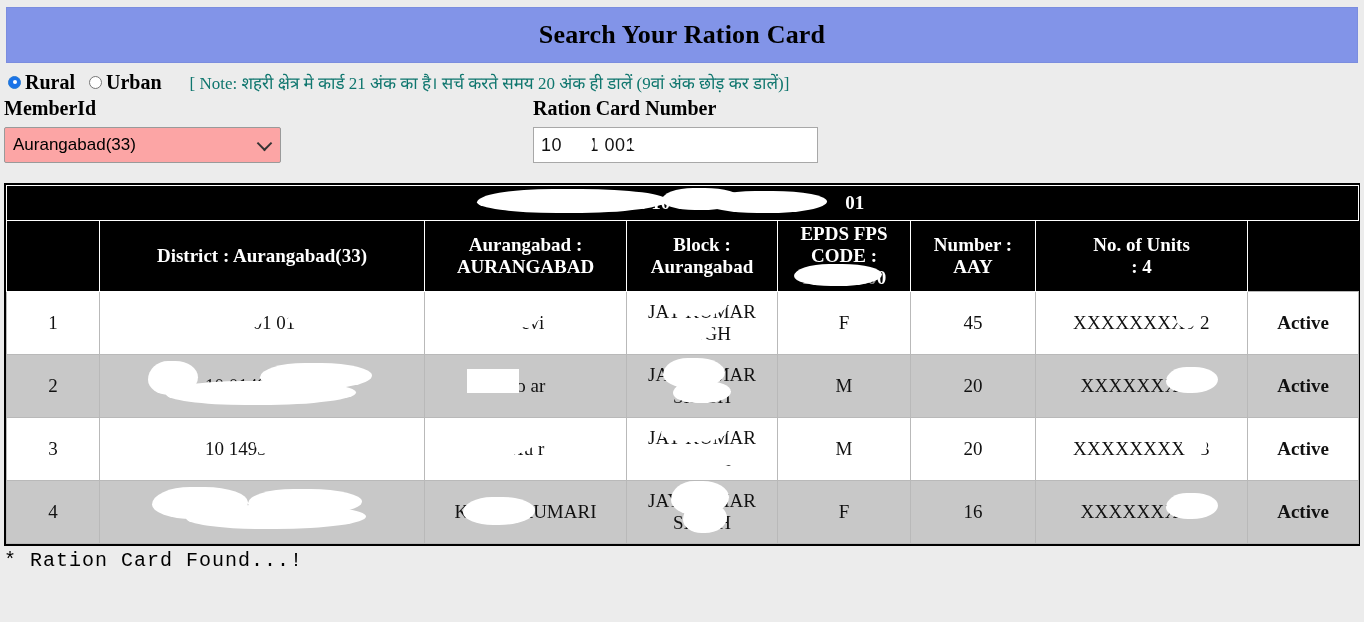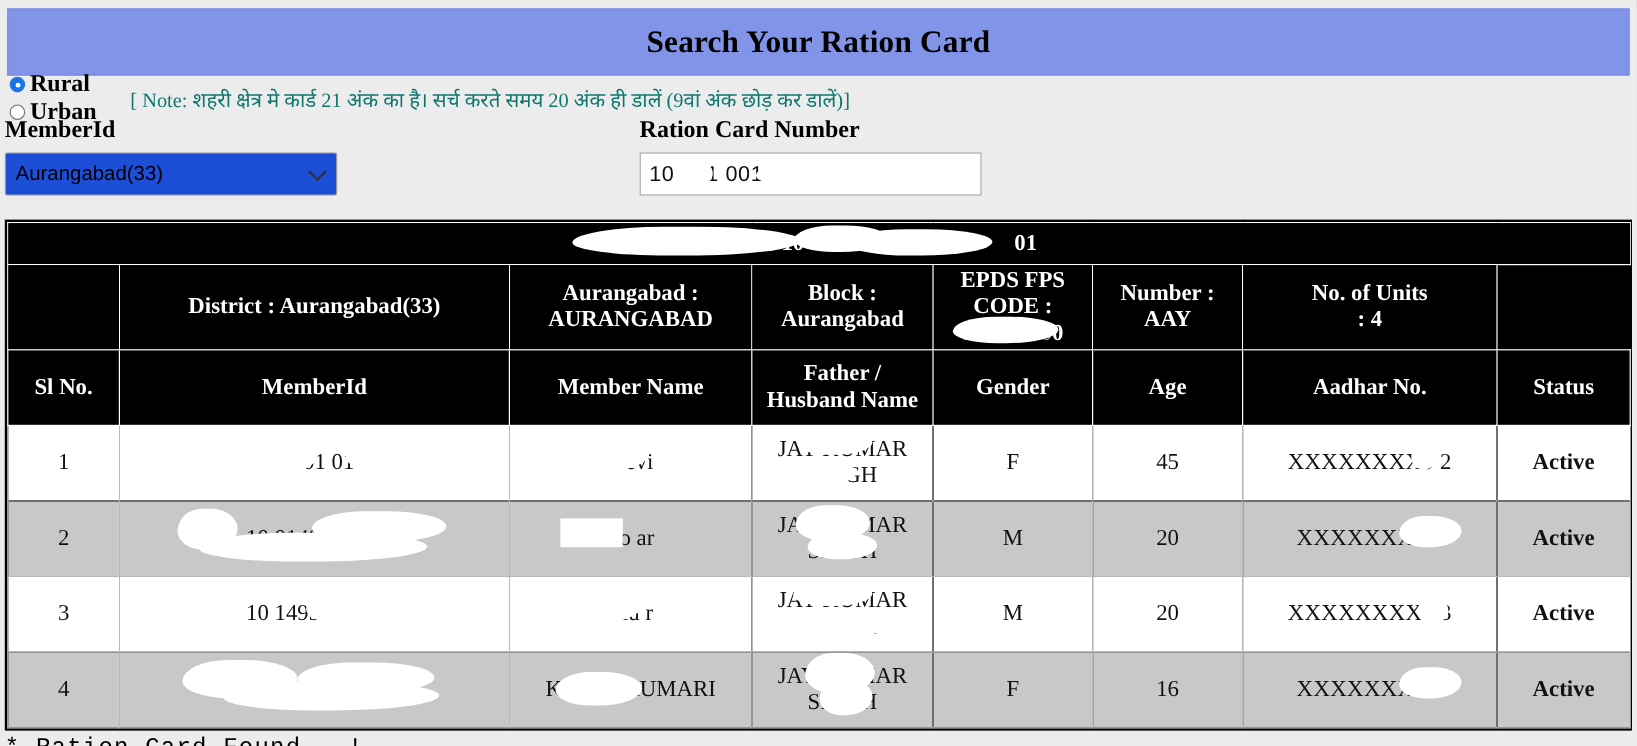--- a/index.html
+++ b/index.html
@@ -50,8 +50,7 @@
   }
   .radio-group {
     display: flex;
-    align-items: flex-start;
-    flex-direction: column;
+    align-items: flex-end;
   }
   .radio-opt {
     display: flex;

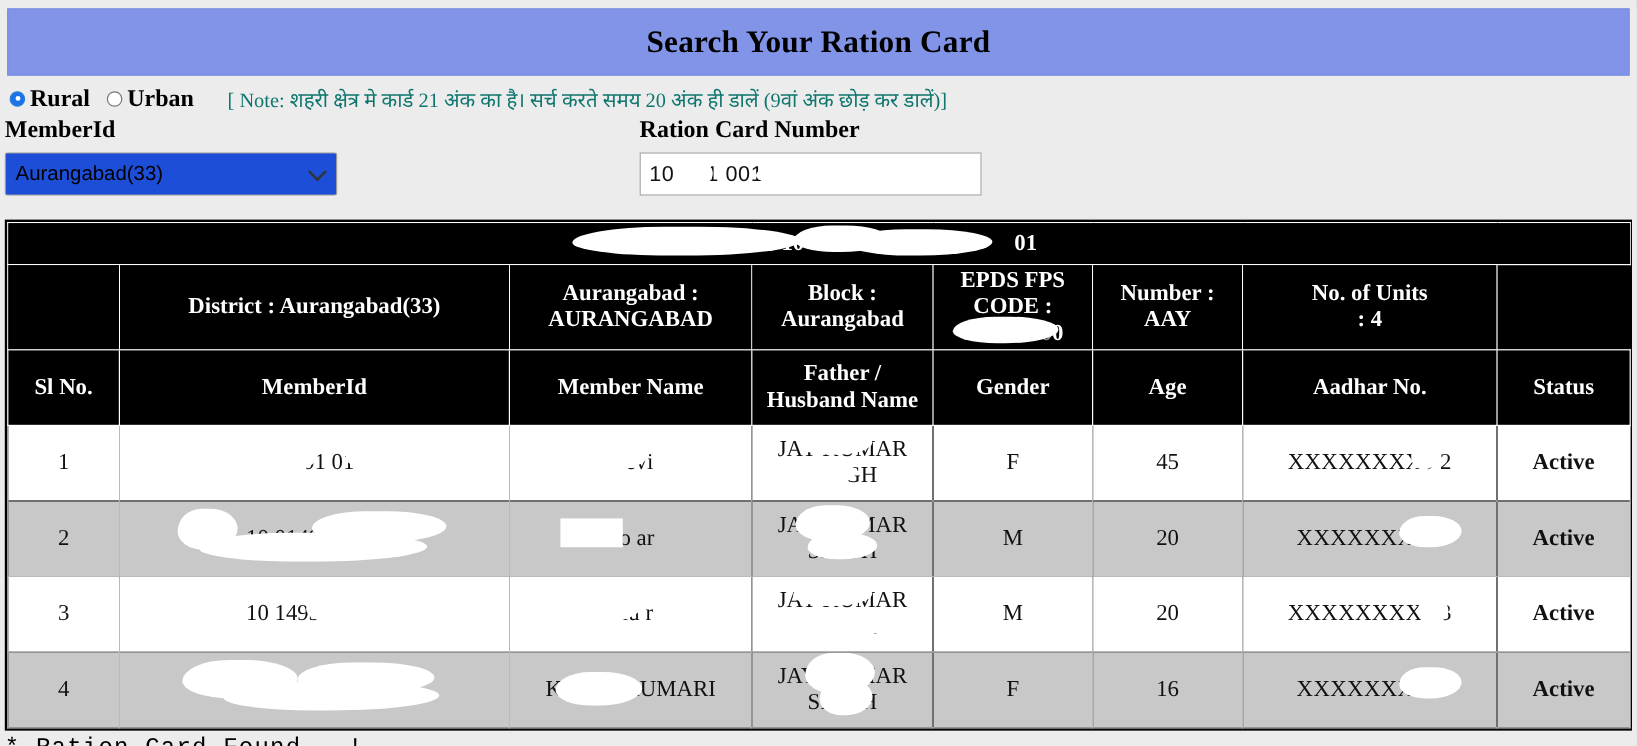--- a/index.html
+++ b/index.html
@@ -120,7 +120,7 @@
     width: 100%;
     height: 100%;
     box-sizing: border-box;
-    background: #1d4ed8;
+    background: #fca5a5;
     border: 1px solid #9a9a9a;
     border-radius: 2px;
     display: flex;

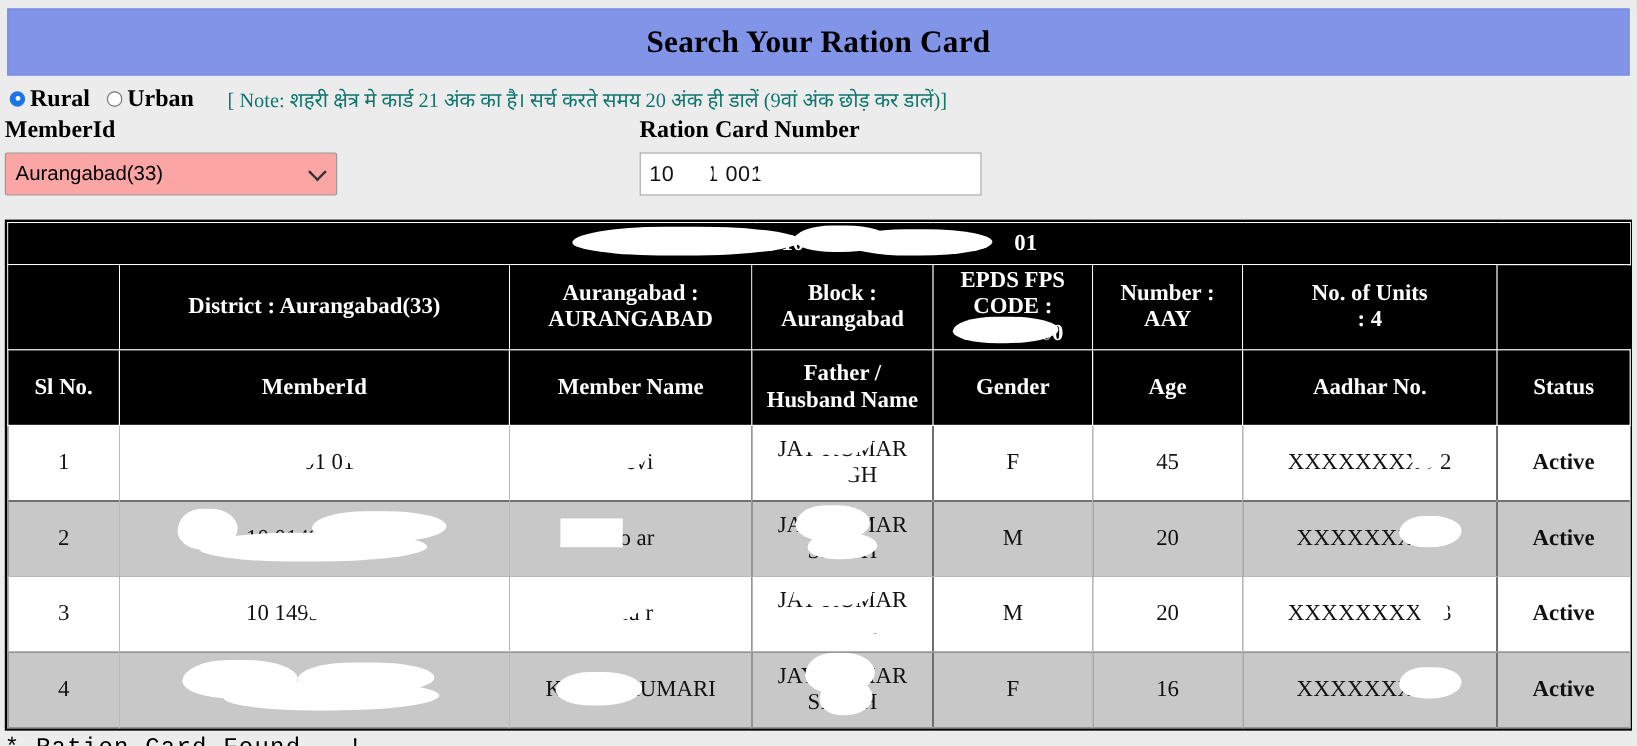--- a/index.html
+++ b/index.html
@@ -370,16 +370,6 @@
             <div>: 4</div>
           </td>
         </tr>
-        <tr class="col-head-row">
-          <td>Sl No.</td>
-          <td>MemberId</td>
-          <td>Member Name</td>
-          <td>Father /<br>Husband Name</td>
-          <td>Gender</td>
-          <td>Age</td>
-          <td>Aadhar No.</td>
-          <td>Status</td>
-        </tr>
       </thead>
       <tbody class="body-rows">
 

